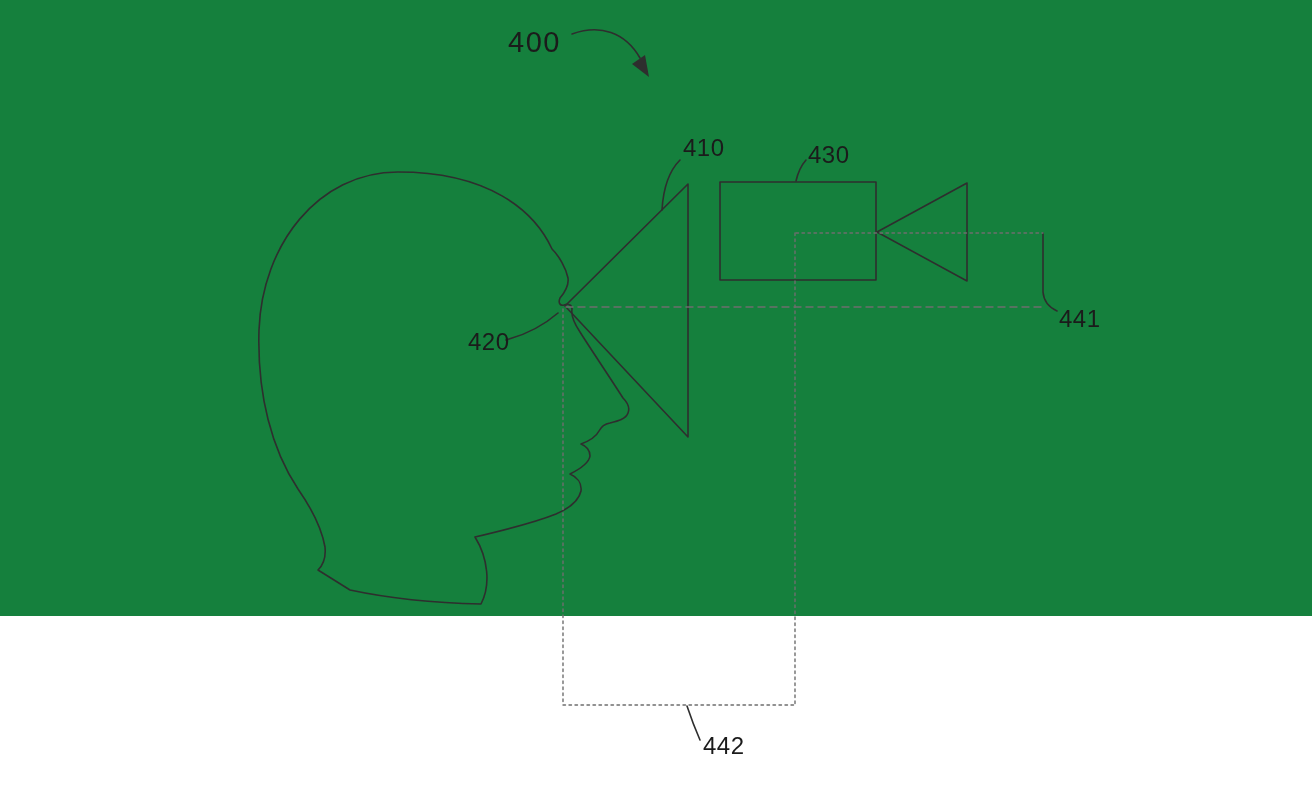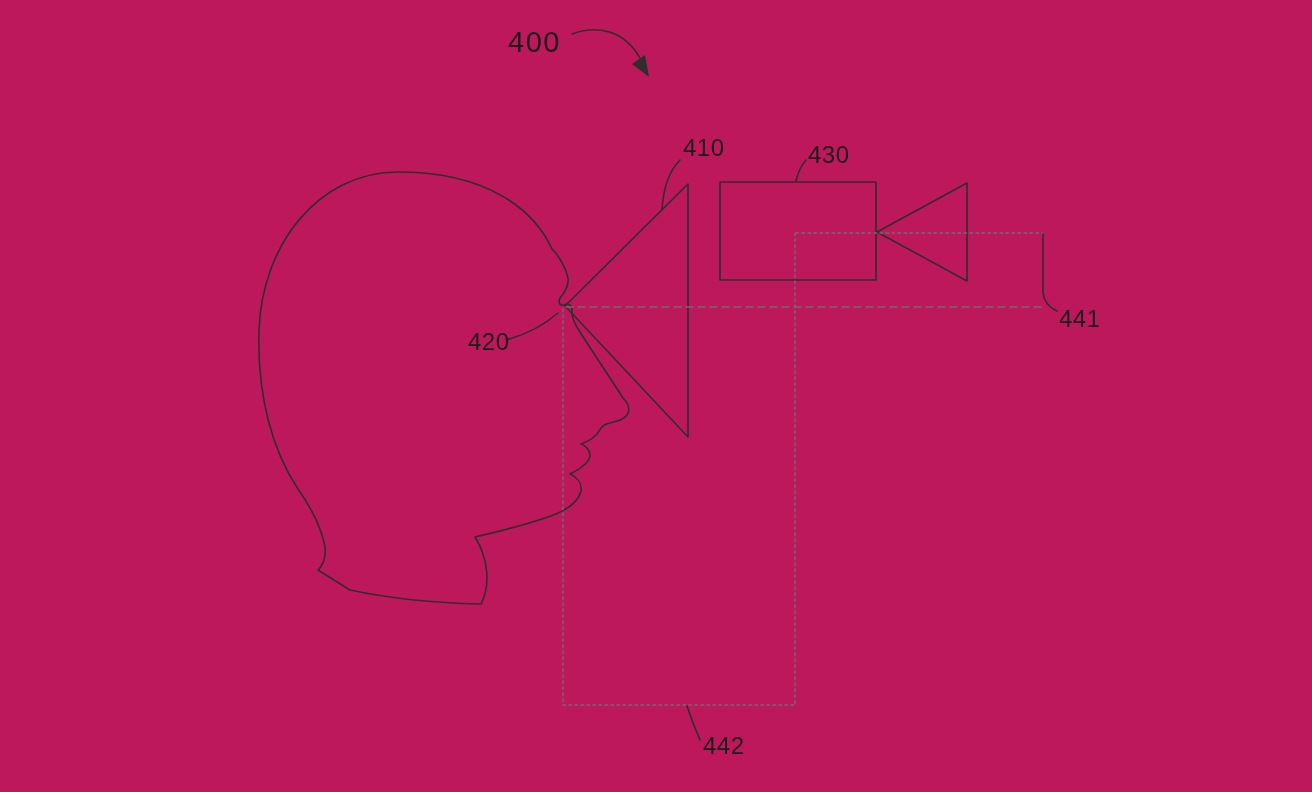--- a/index.html
+++ b/index.html
@@ -14,8 +14,8 @@
   .figure-wrap{
     position:relative;
     width:1312px;
-    height:792px;
-    background:#be185d;
+    height:616px;
+    background:#15803d;
   }
   svg{ display:block; }
   .stroke-shape{

